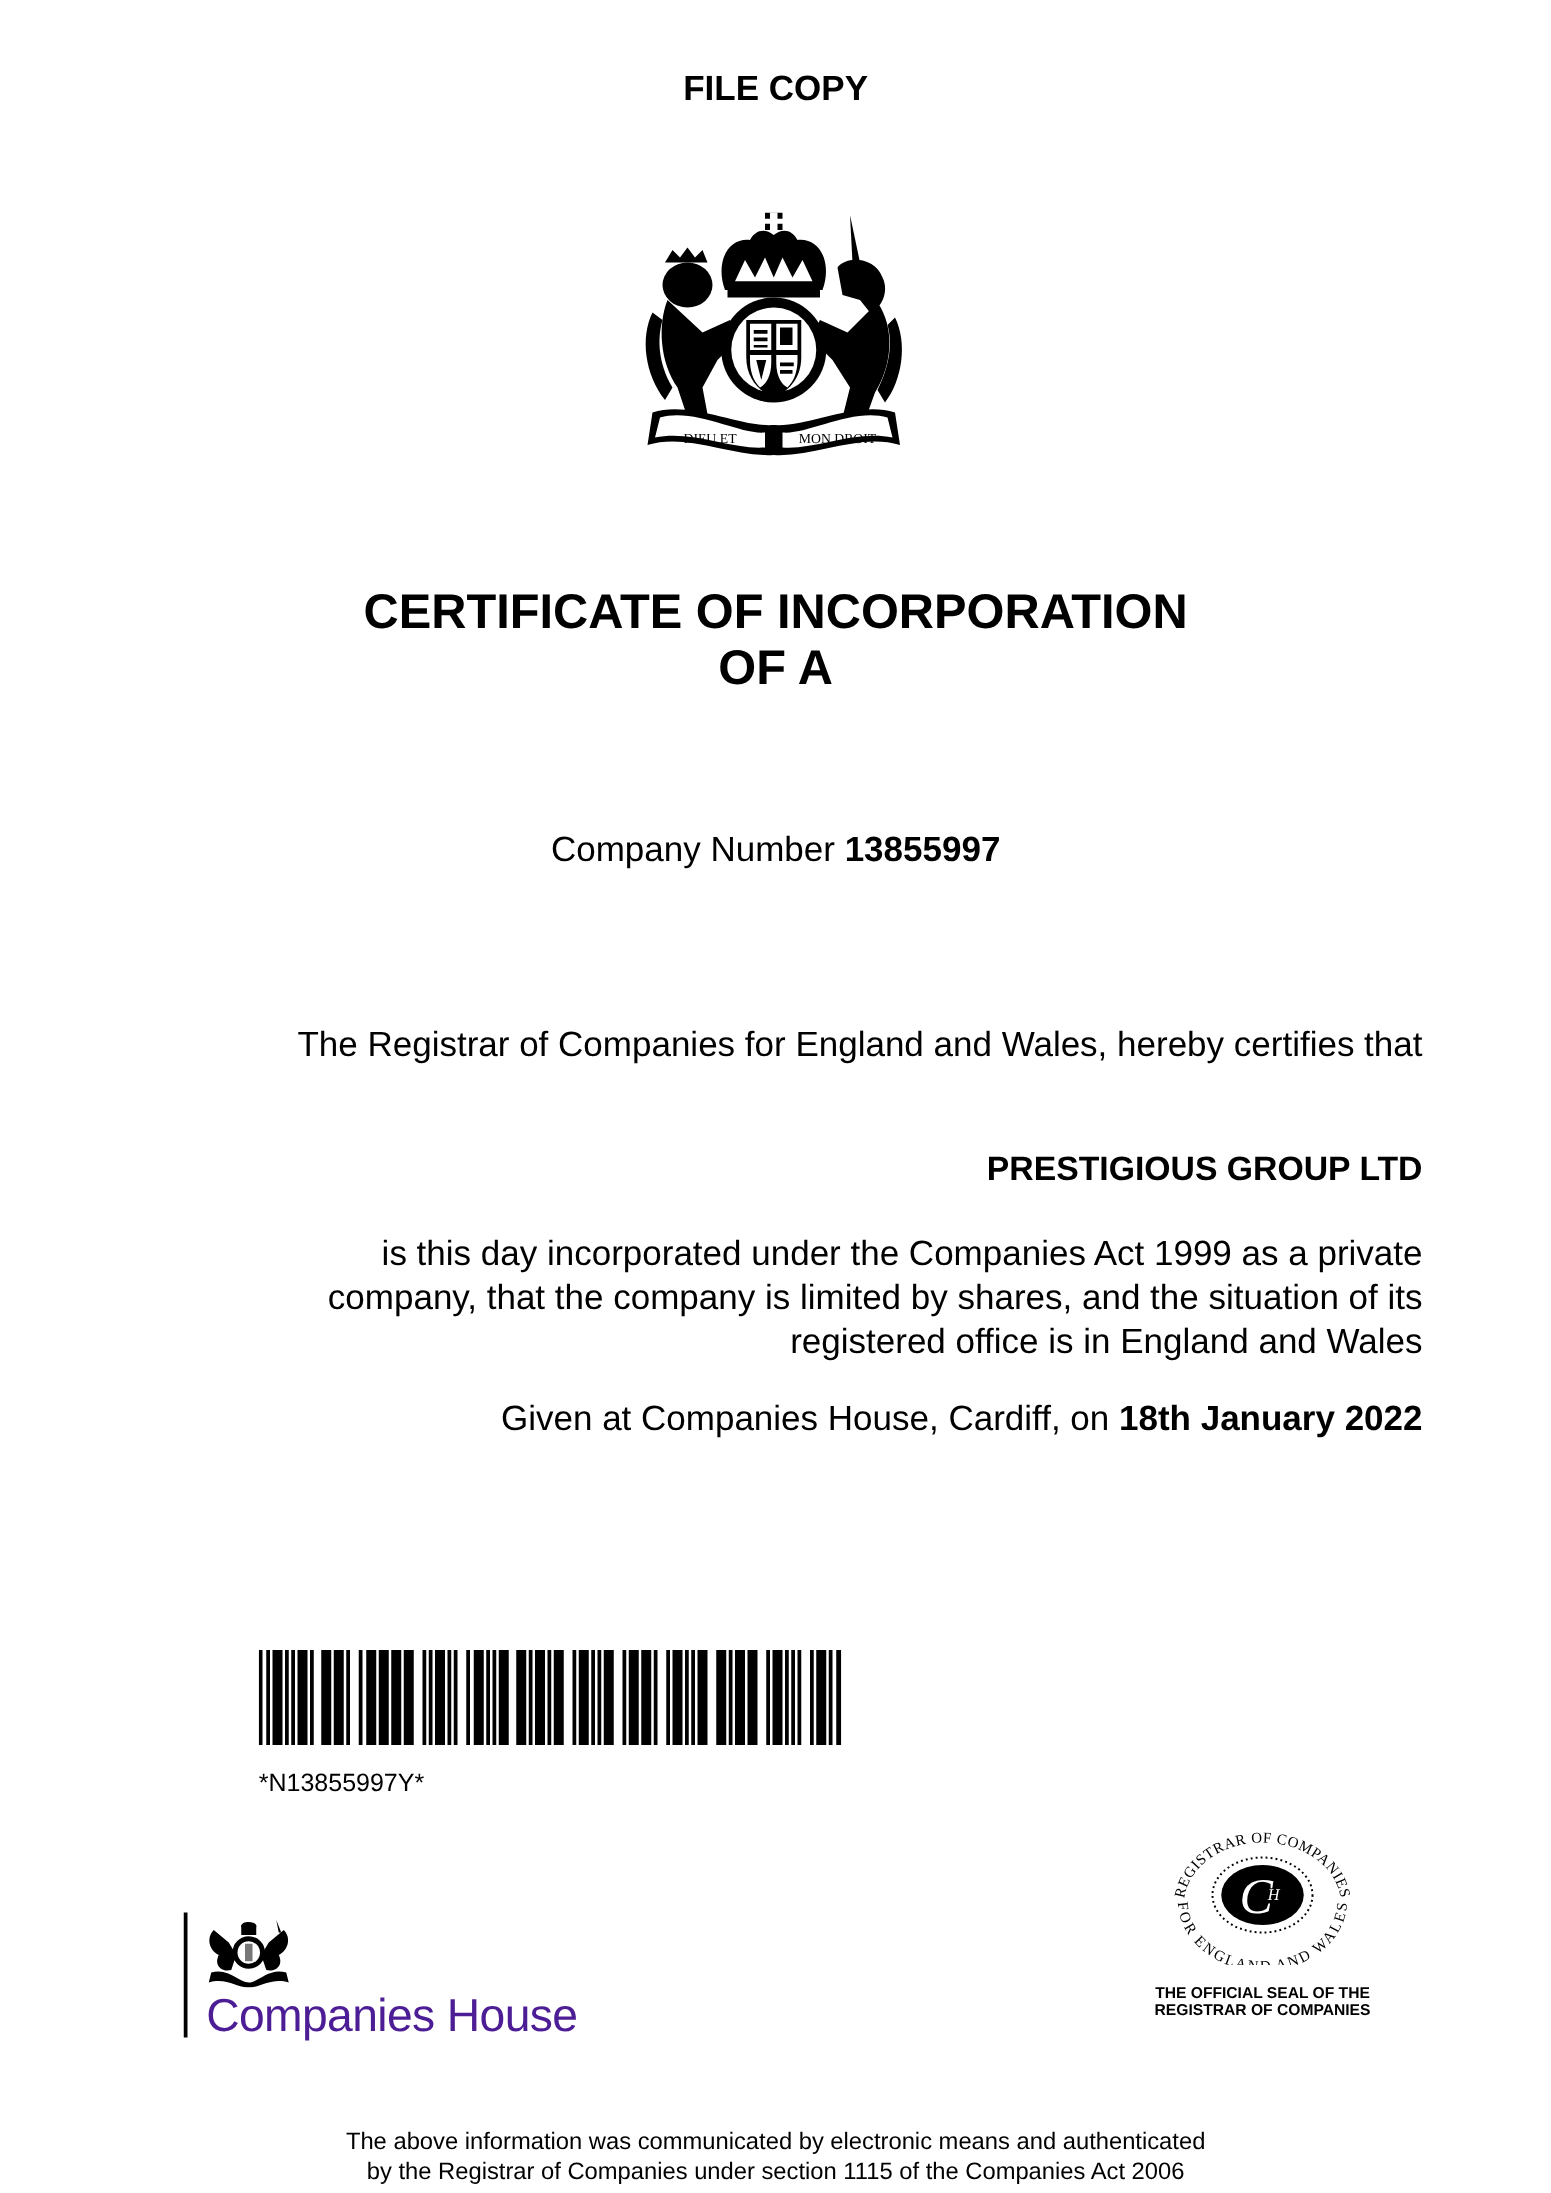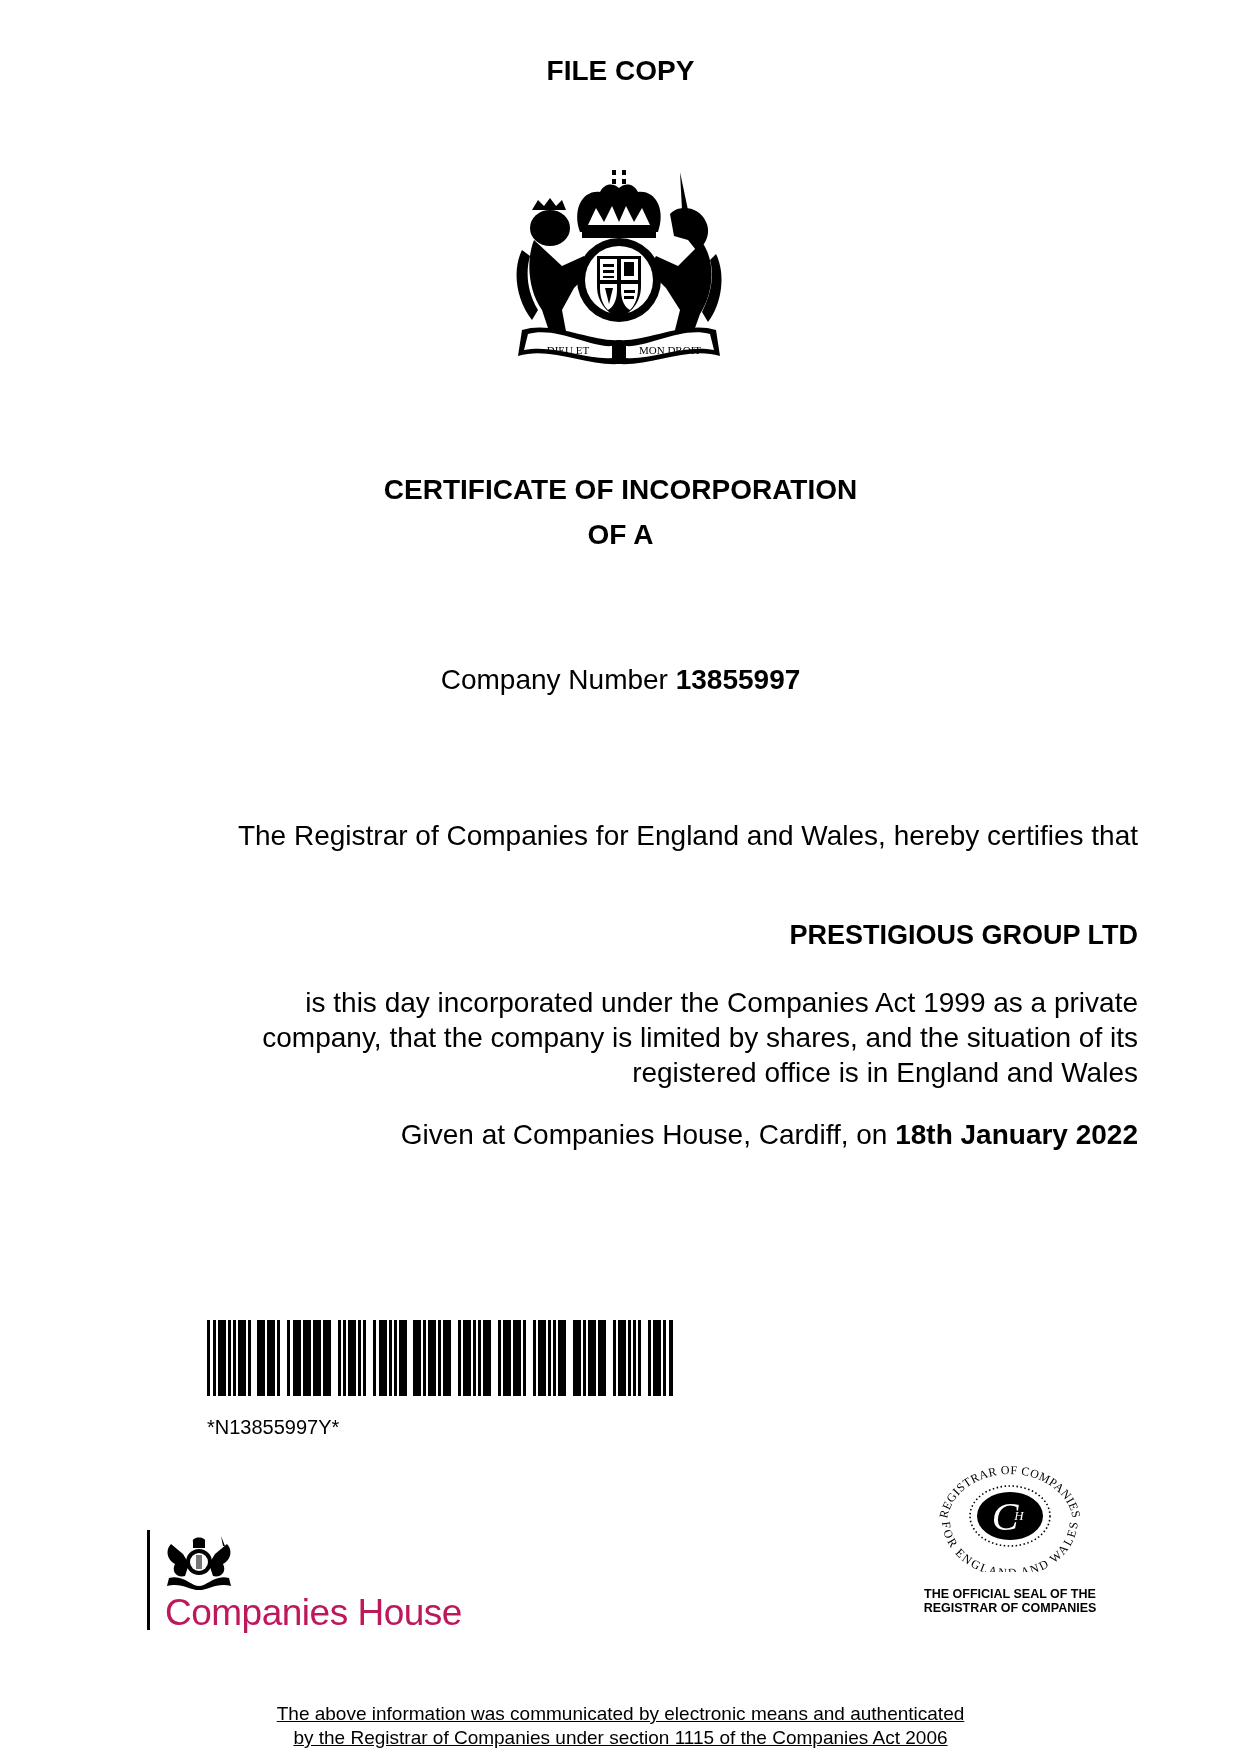--- a/index.html
+++ b/index.html
@@ -9,7 +9,7 @@
   .center { left: 0; width: 1241px; text-align: center; }
   #file-copy { top: 55px; font-size: 28px; font-weight: bold; }
   #crest { left: 512px; top: 170px; width: 214px; height: 195px; }
-  .title-line { font-size: 28px; font-weight: bold; line-height: 45px; }
+  .title-line { font-size: 39px; font-weight: bold; line-height: 45px; }
   #title { top: 467px; }
   #company-number { top: 664px; font-size: 28px; }
   #company-number b { font-weight: bold; }

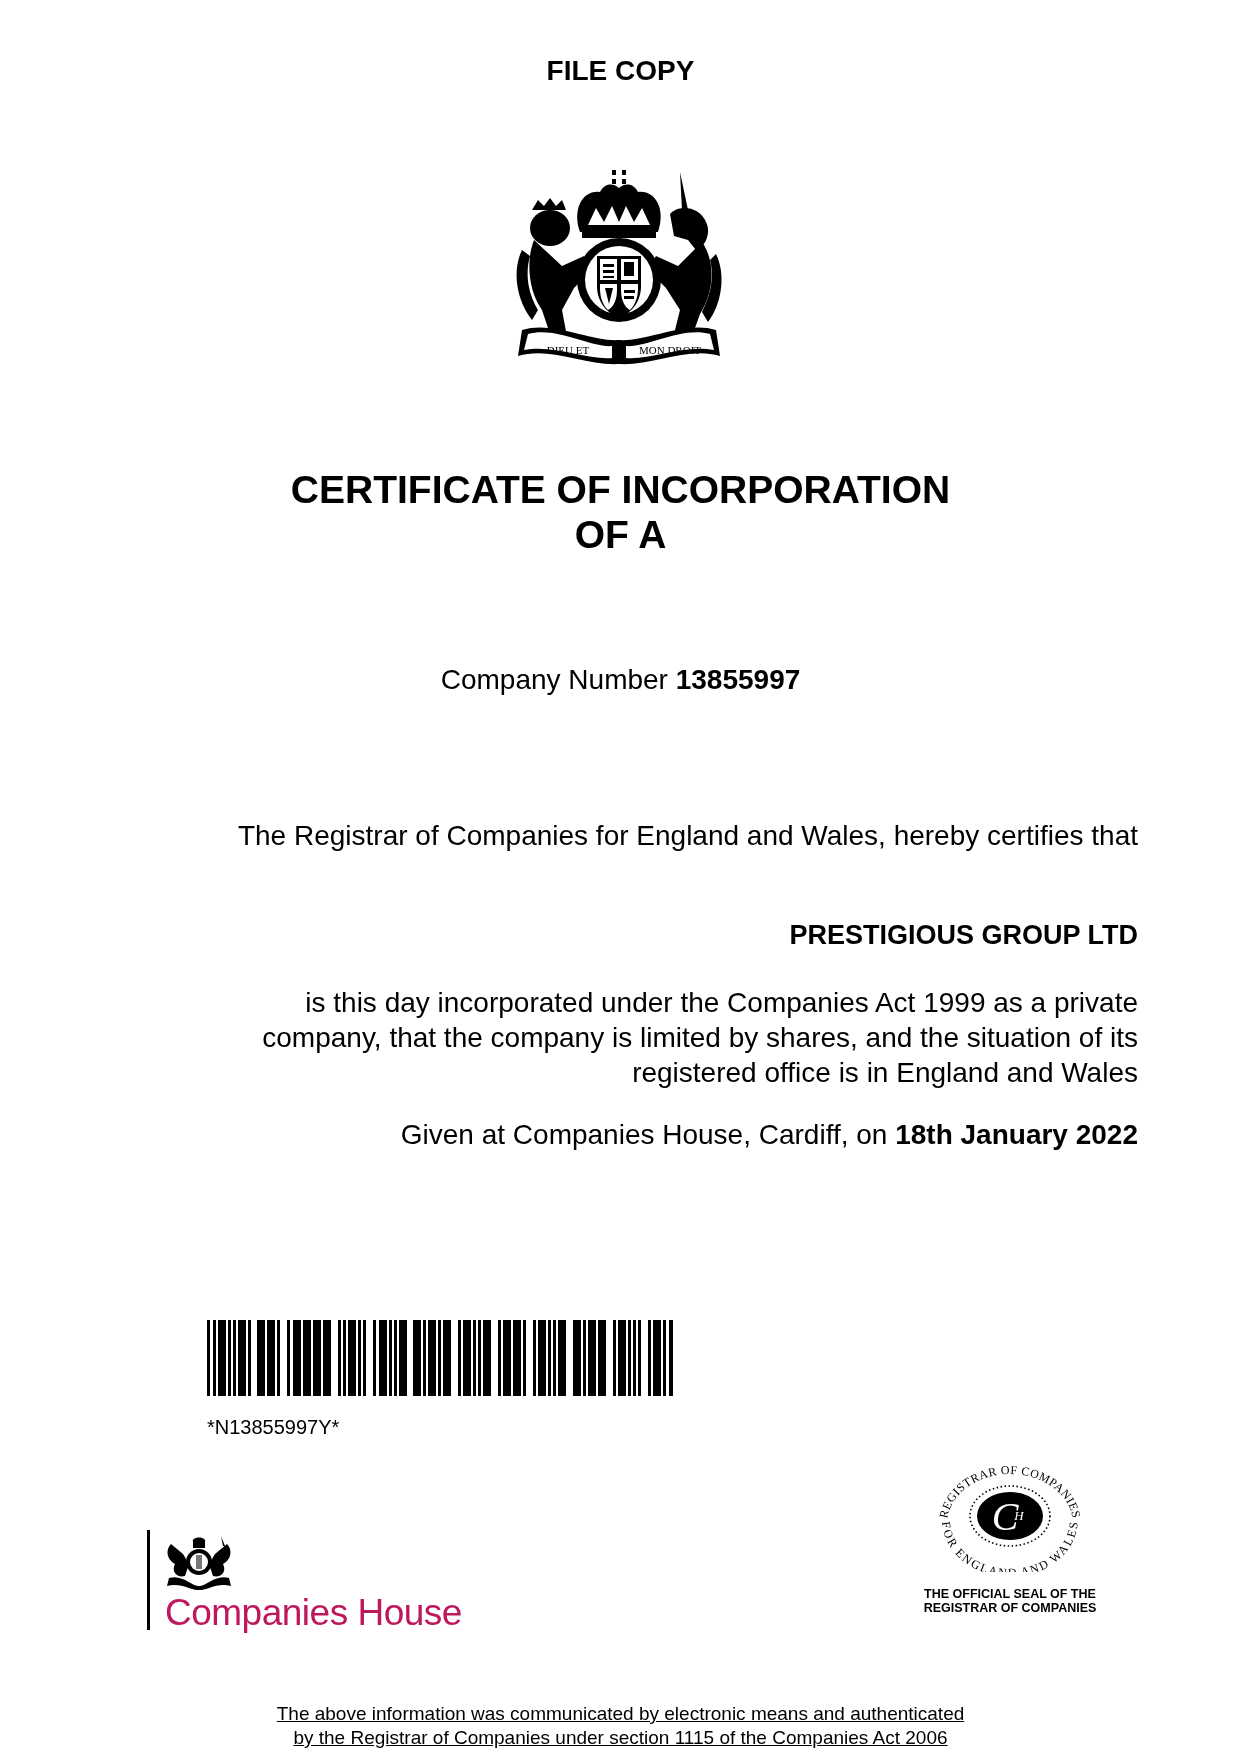--- a/index.html
+++ b/index.html
@@ -23,7 +23,7 @@
   #barcode-text { left: 207px; top: 1416px; font-size: 20px; }
   #ch-rule { left: 147px; top: 1530px; width: 3px; height: 100px; background: #000; }
   #ch-crest { left: 163px; top: 1534px; width: 72px; height: 56px; }
-  #ch-name { left: 165px; top: 1592px; font-size: 37px; letter-spacing: -0.5px; color: #be185d; }
+  #ch-name { left: 165px; top: 1592px; font-size: 37px; letter-spacing: -0.5px; color: #4c1d95; }
   #seal { left: 935px; top: 1460px; width: 150px; height: 112px; }
   #seal-caption { left: 900px; width: 220px; top: 1587px; text-align: center;
                   font-size: 12.5px; font-weight: bold; line-height: 14px; }

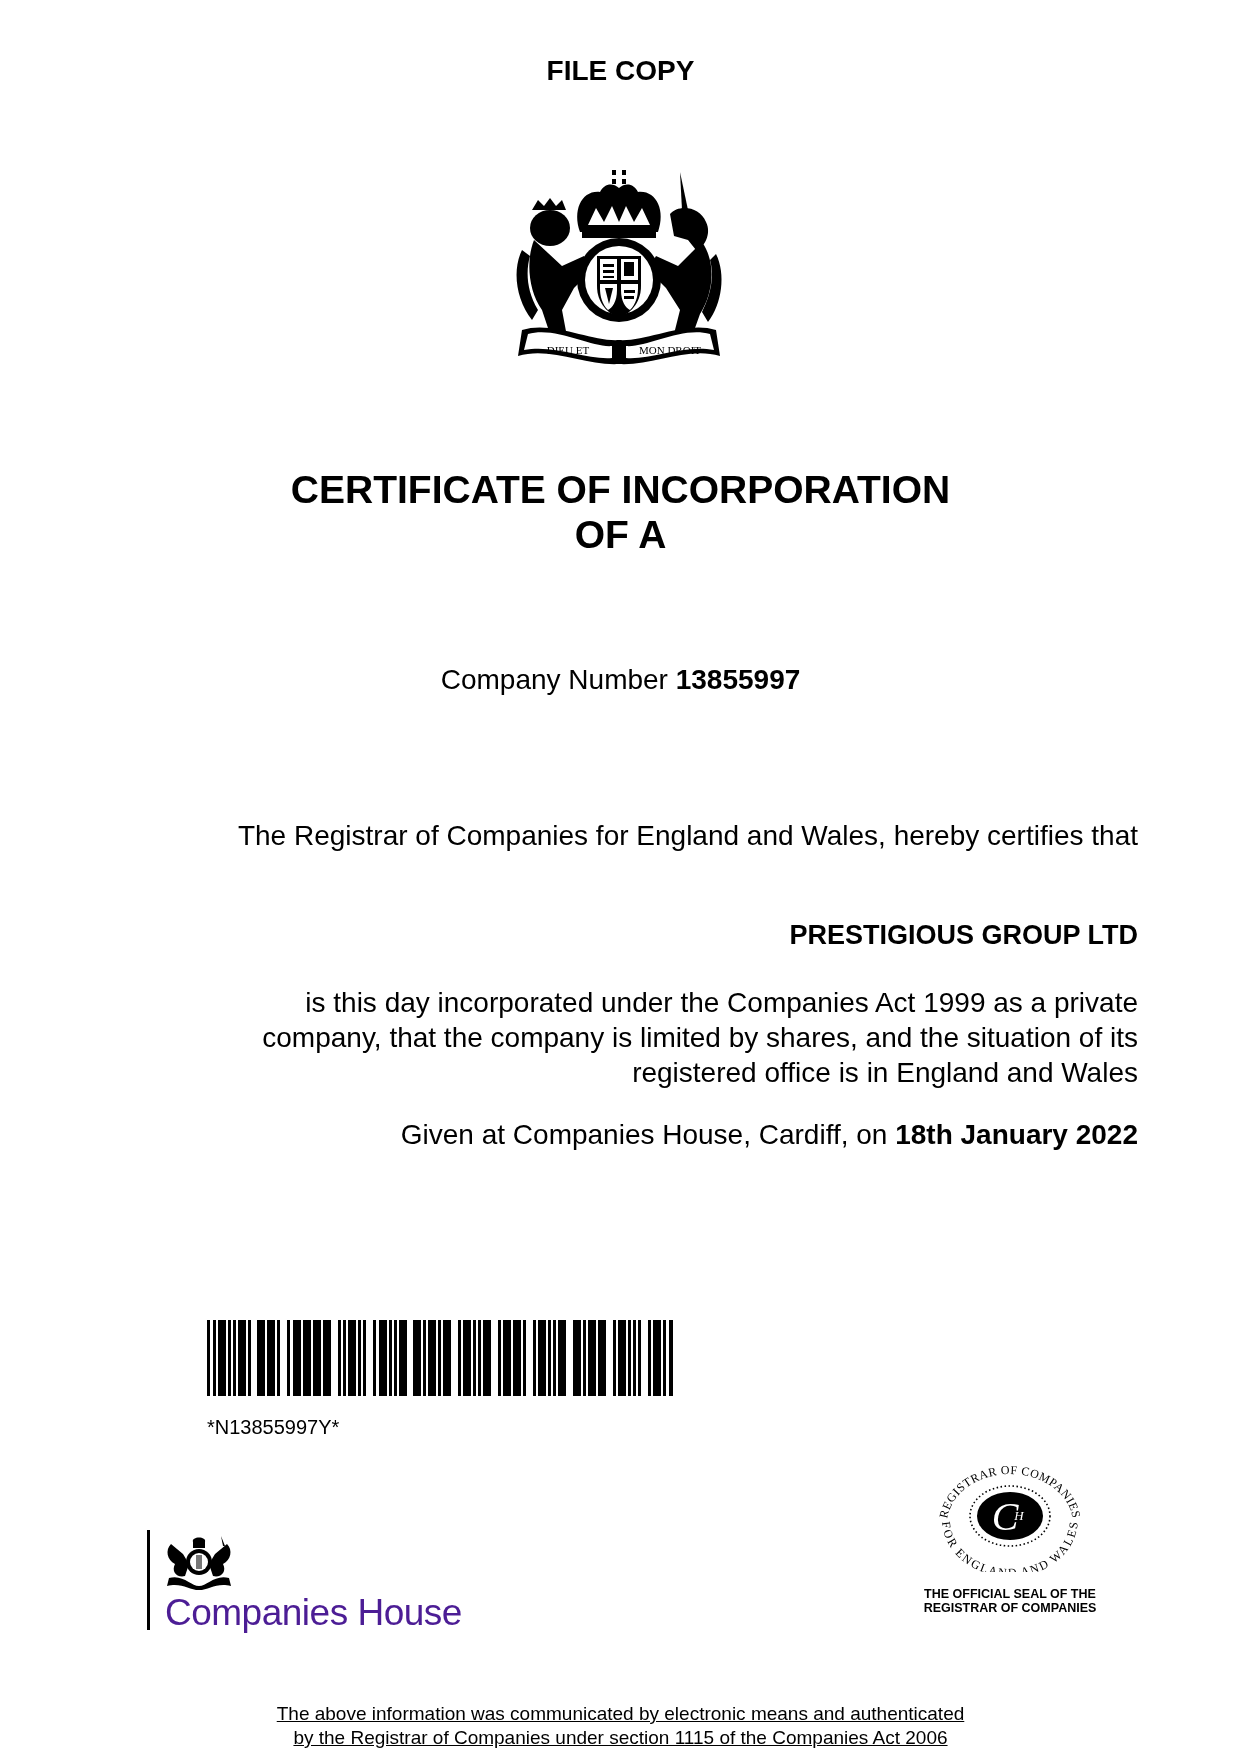--- a/index.html
+++ b/index.html
@@ -27,7 +27,7 @@
   #seal { left: 935px; top: 1460px; width: 150px; height: 112px; }
   #seal-caption { left: 900px; width: 220px; top: 1587px; text-align: center;
                   font-size: 12.5px; font-weight: bold; line-height: 14px; }
-  #footer { top: 1702px; font-size: 19px; line-height: 24px; text-decoration: underline; }
+  #footer { top: 1702px; font-size: 19px; line-height: 24px; }
 </style>
 </head>
 <body>

